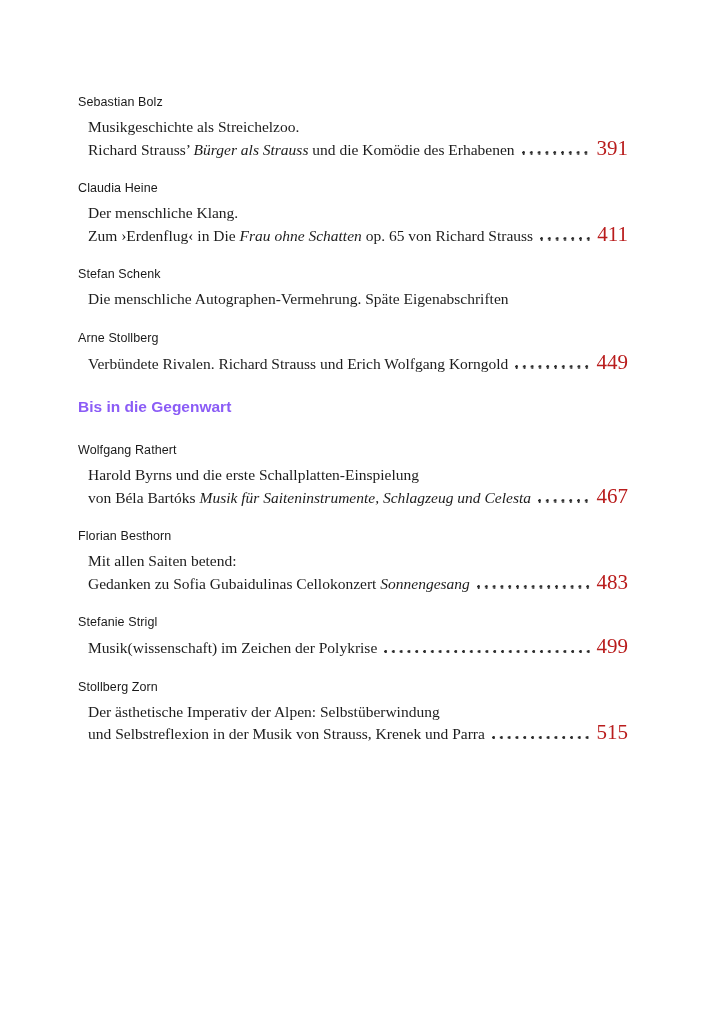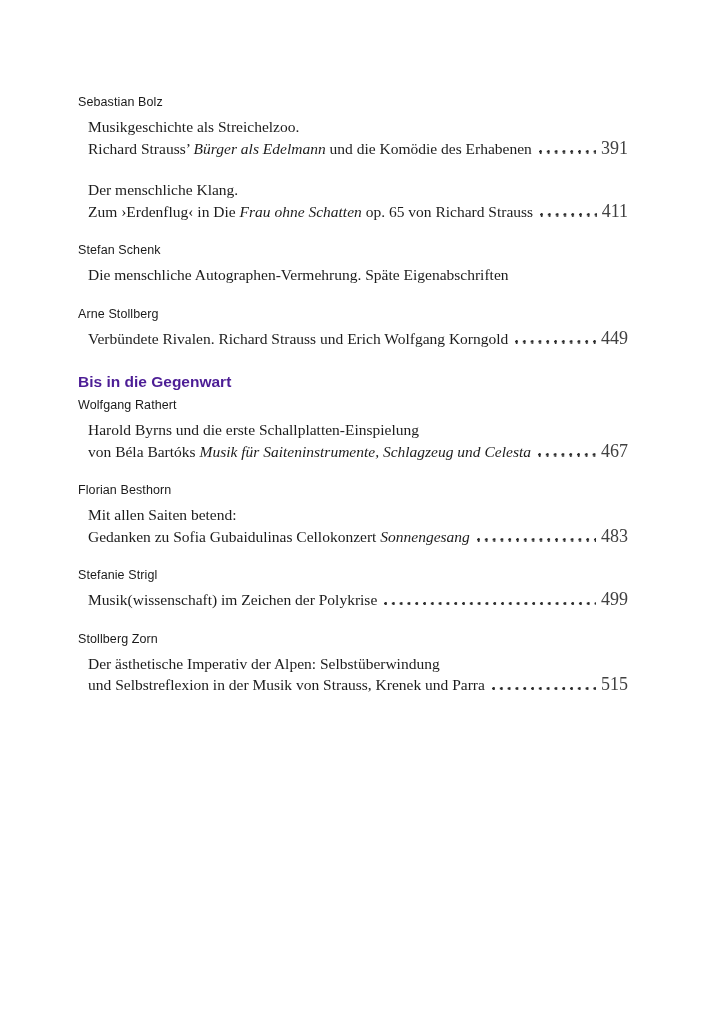--- a/index.html
+++ b/index.html
@@ -84,7 +84,7 @@
           <div class="author">Sebastian Bolz</div>
           <div class="title-line"><span class="line-text"><span>Musikgeschichte als Streichelzoo.</span></span></div>
           <div class="title-line page-line">
-            <span class="line-text"><span>Richard Strauss’ </span><em>Bürger als Edelmann</em><span> und die Komödie des Erhabenen</span></span>
+            <span class="line-text"><span>Richard Strauss’ </span><em>Bürger als Strauss</em><span> und die Komödie des Erhabenen</span></span>
             <span class="leader"></span>
             <span class="page-num">391</span>
           </div>

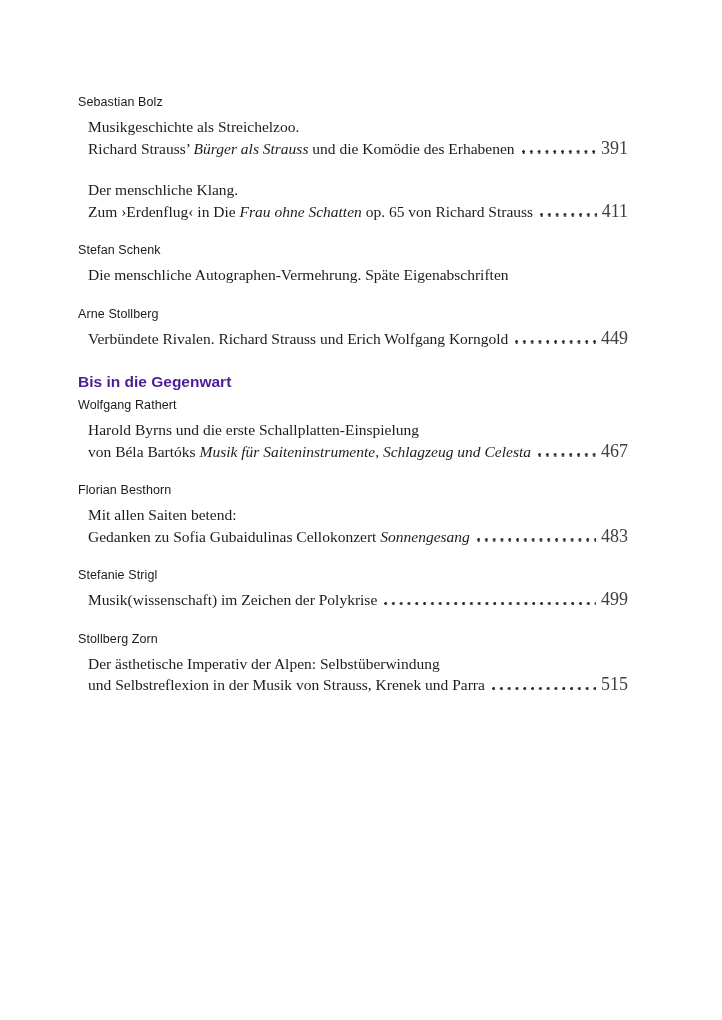--- a/index.html
+++ b/index.html
@@ -60,8 +60,8 @@
     background-position: left bottom;
   }
   .page-num {
-    font-size: 18px;
-    color: #404040;
+    font-size: 21px;
+    color: #b91c1c;
     flex: 0 0 auto;
   }
   .section-heading {

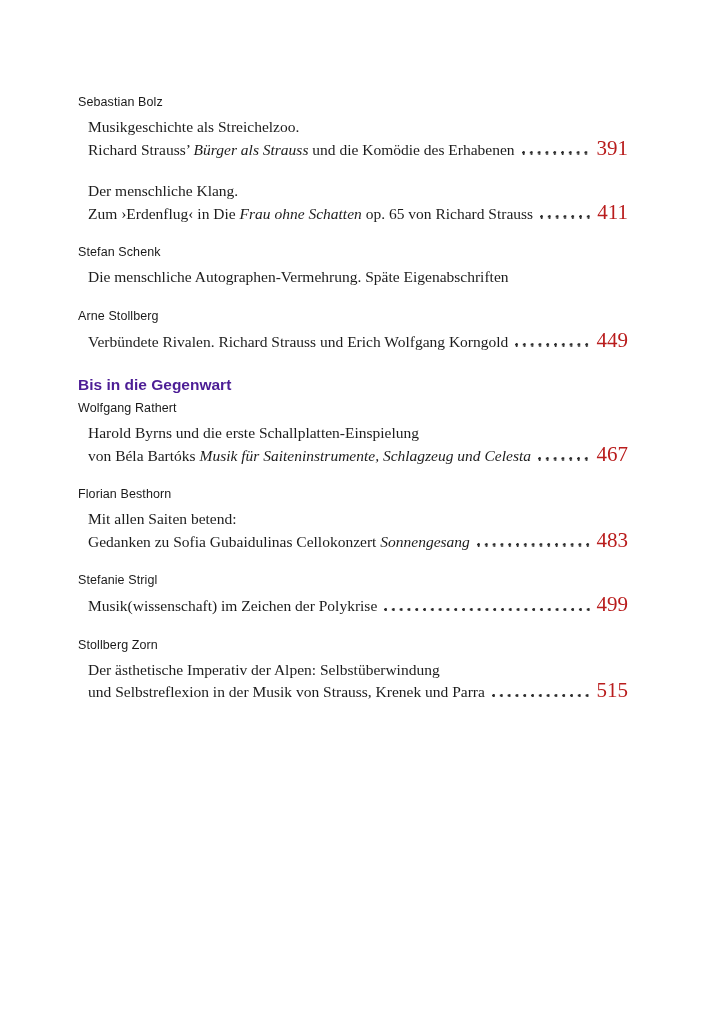--- a/index.html
+++ b/index.html
@@ -90,6 +90,7 @@
           </div>
         </div>
         <div class="toc-entry">
+          <div class="author">Claudia Heine</div>
           <div class="title-line"><span class="line-text"><span>Der menschliche Klang.</span></span></div>
           <div class="title-line page-line">
             <span class="line-text"><span>Zum ›Erdenflug‹ in Die </span><em>Frau ohne Schatten</em><span> op. 65 von Richard Strauss</span></span>

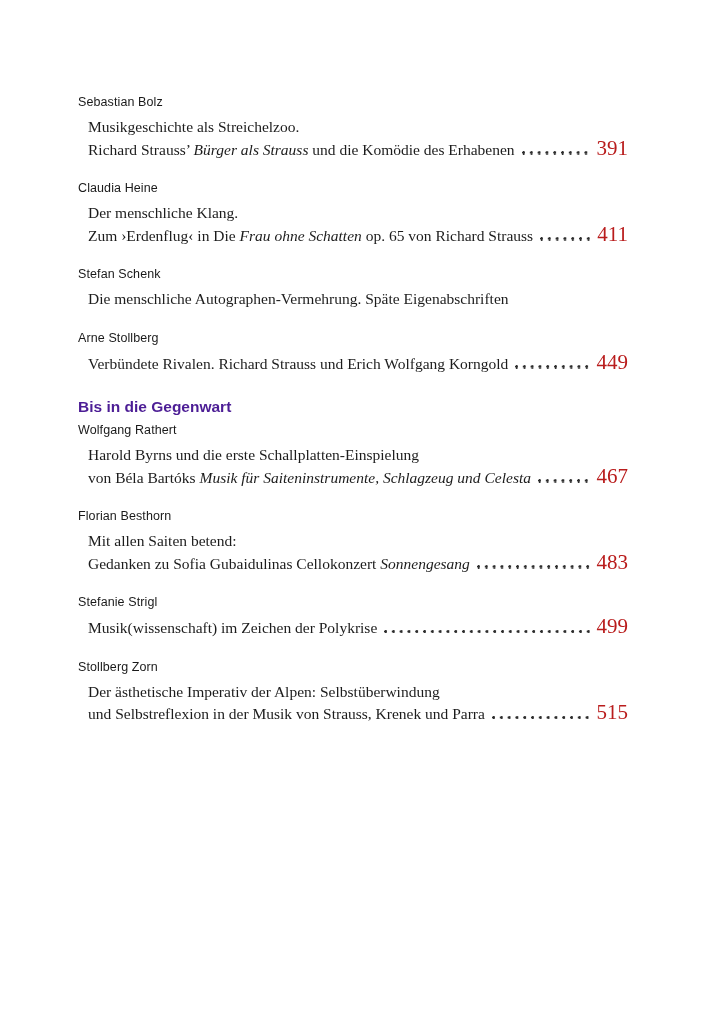--- a/index.html
+++ b/index.html
@@ -69,9 +69,9 @@
     font-weight: bold;
     font-size: 15.5px;
     line-height: 18px;
-    color: #4c1d95;
+    color: #8b5cf6;
     margin-top: 24px;
-    margin-bottom: 6px;
+    margin-bottom: 26px;
   }
 </style>
 </head>

